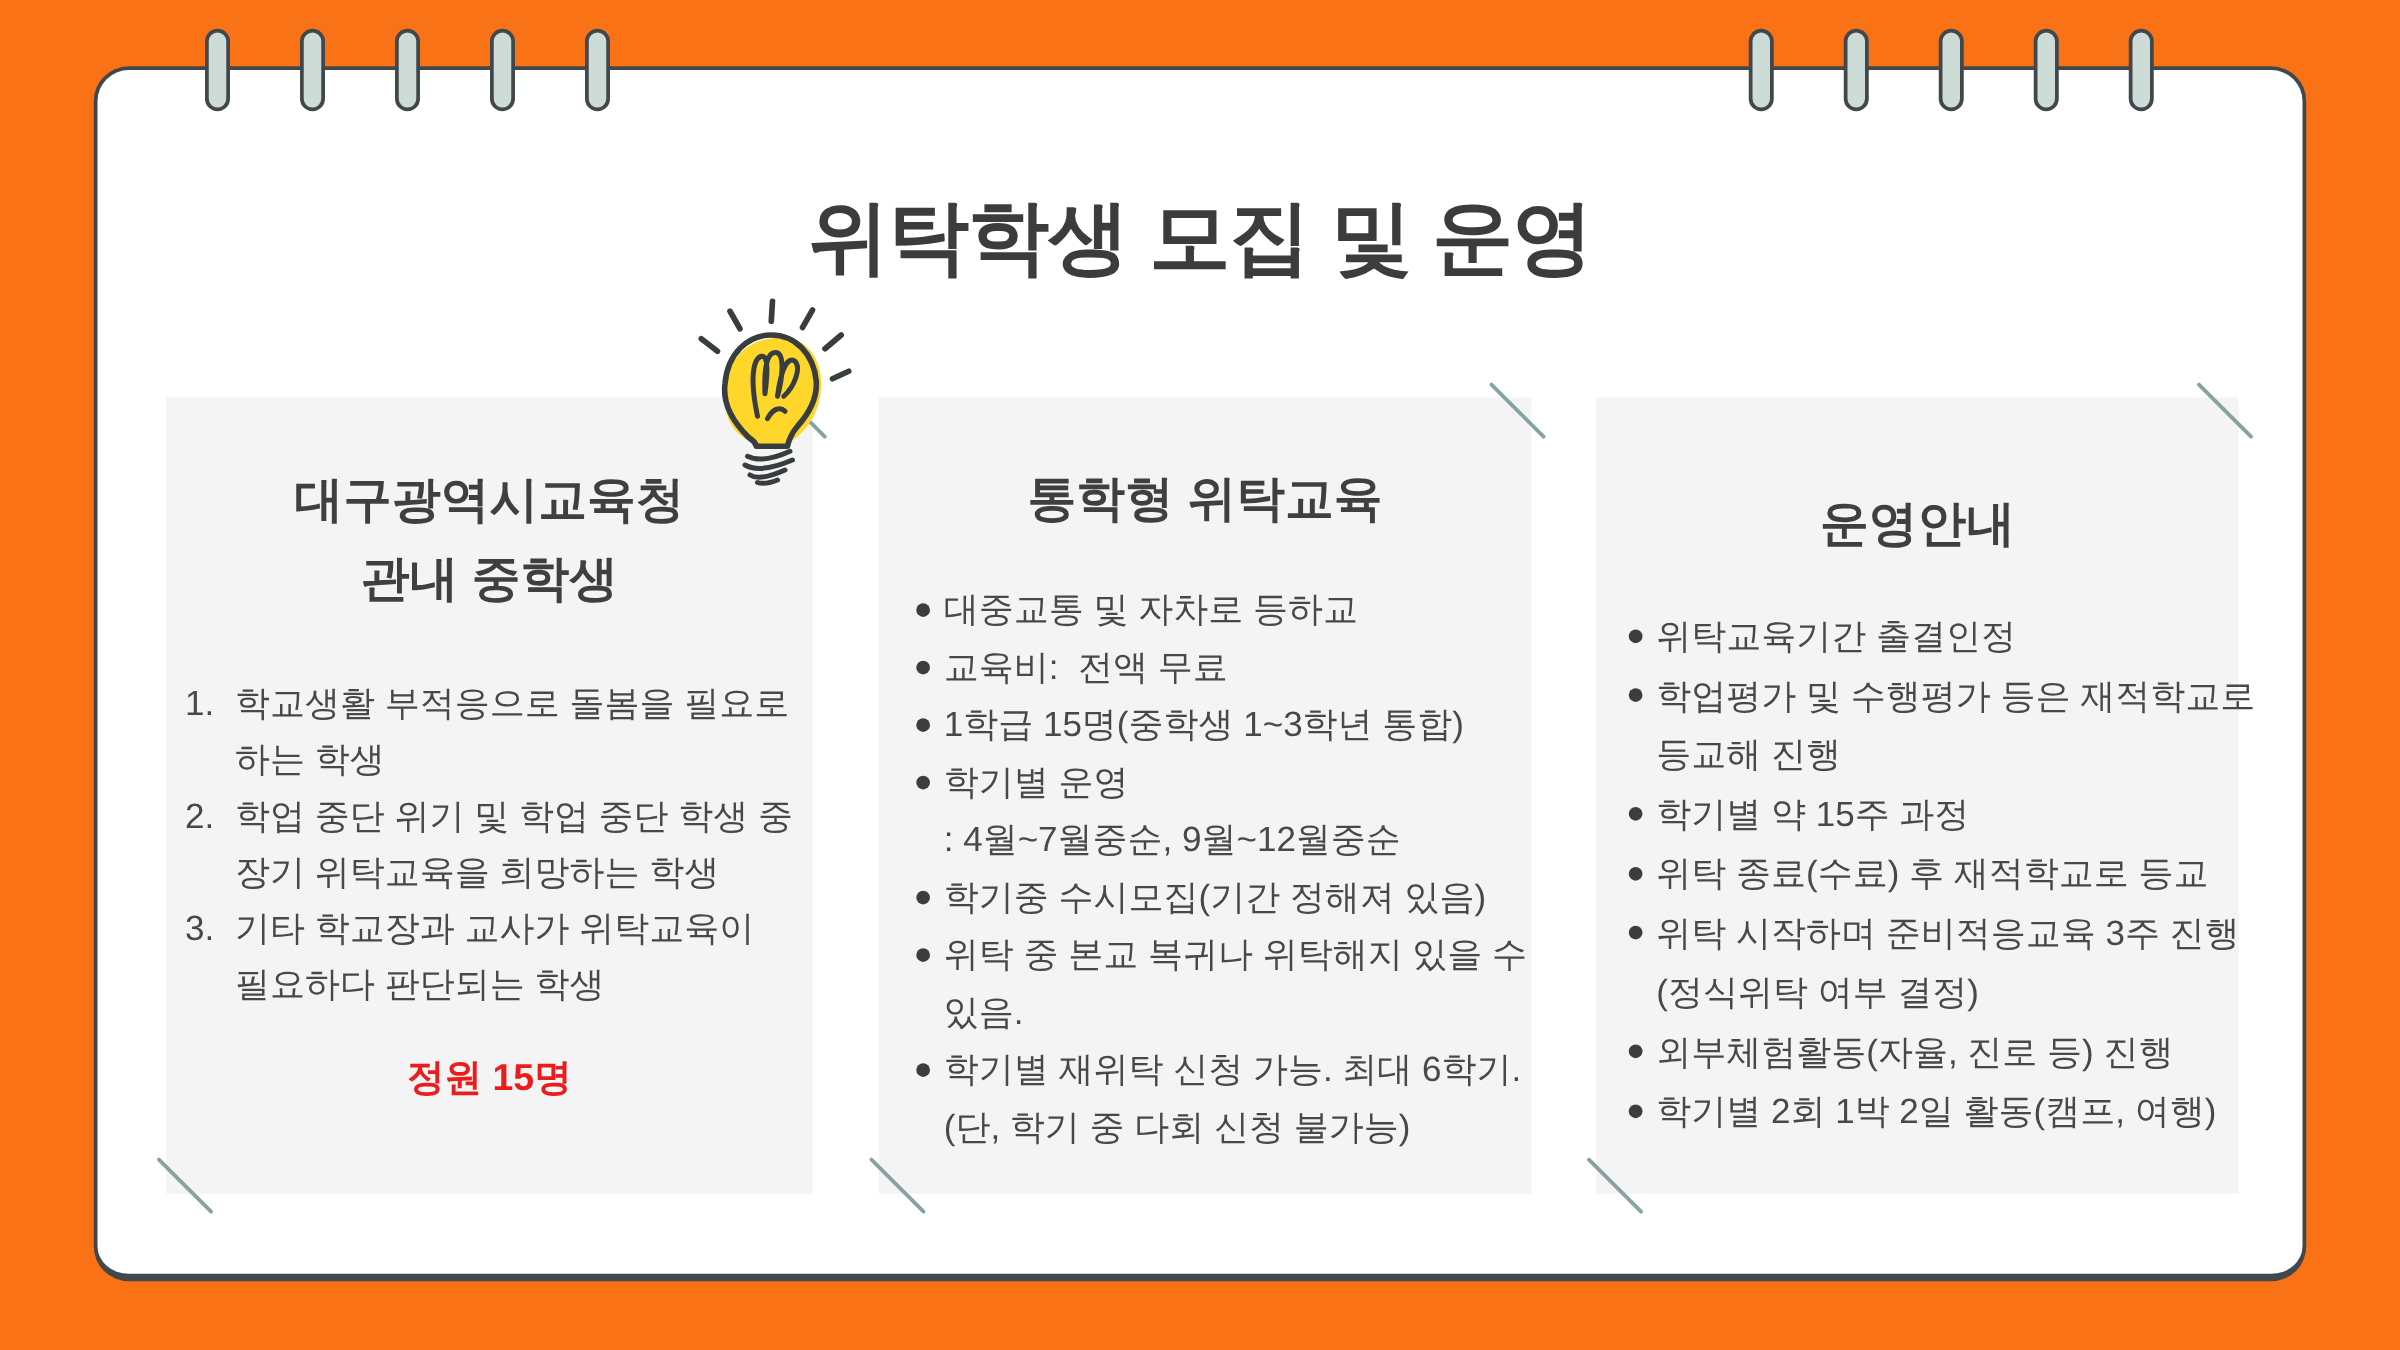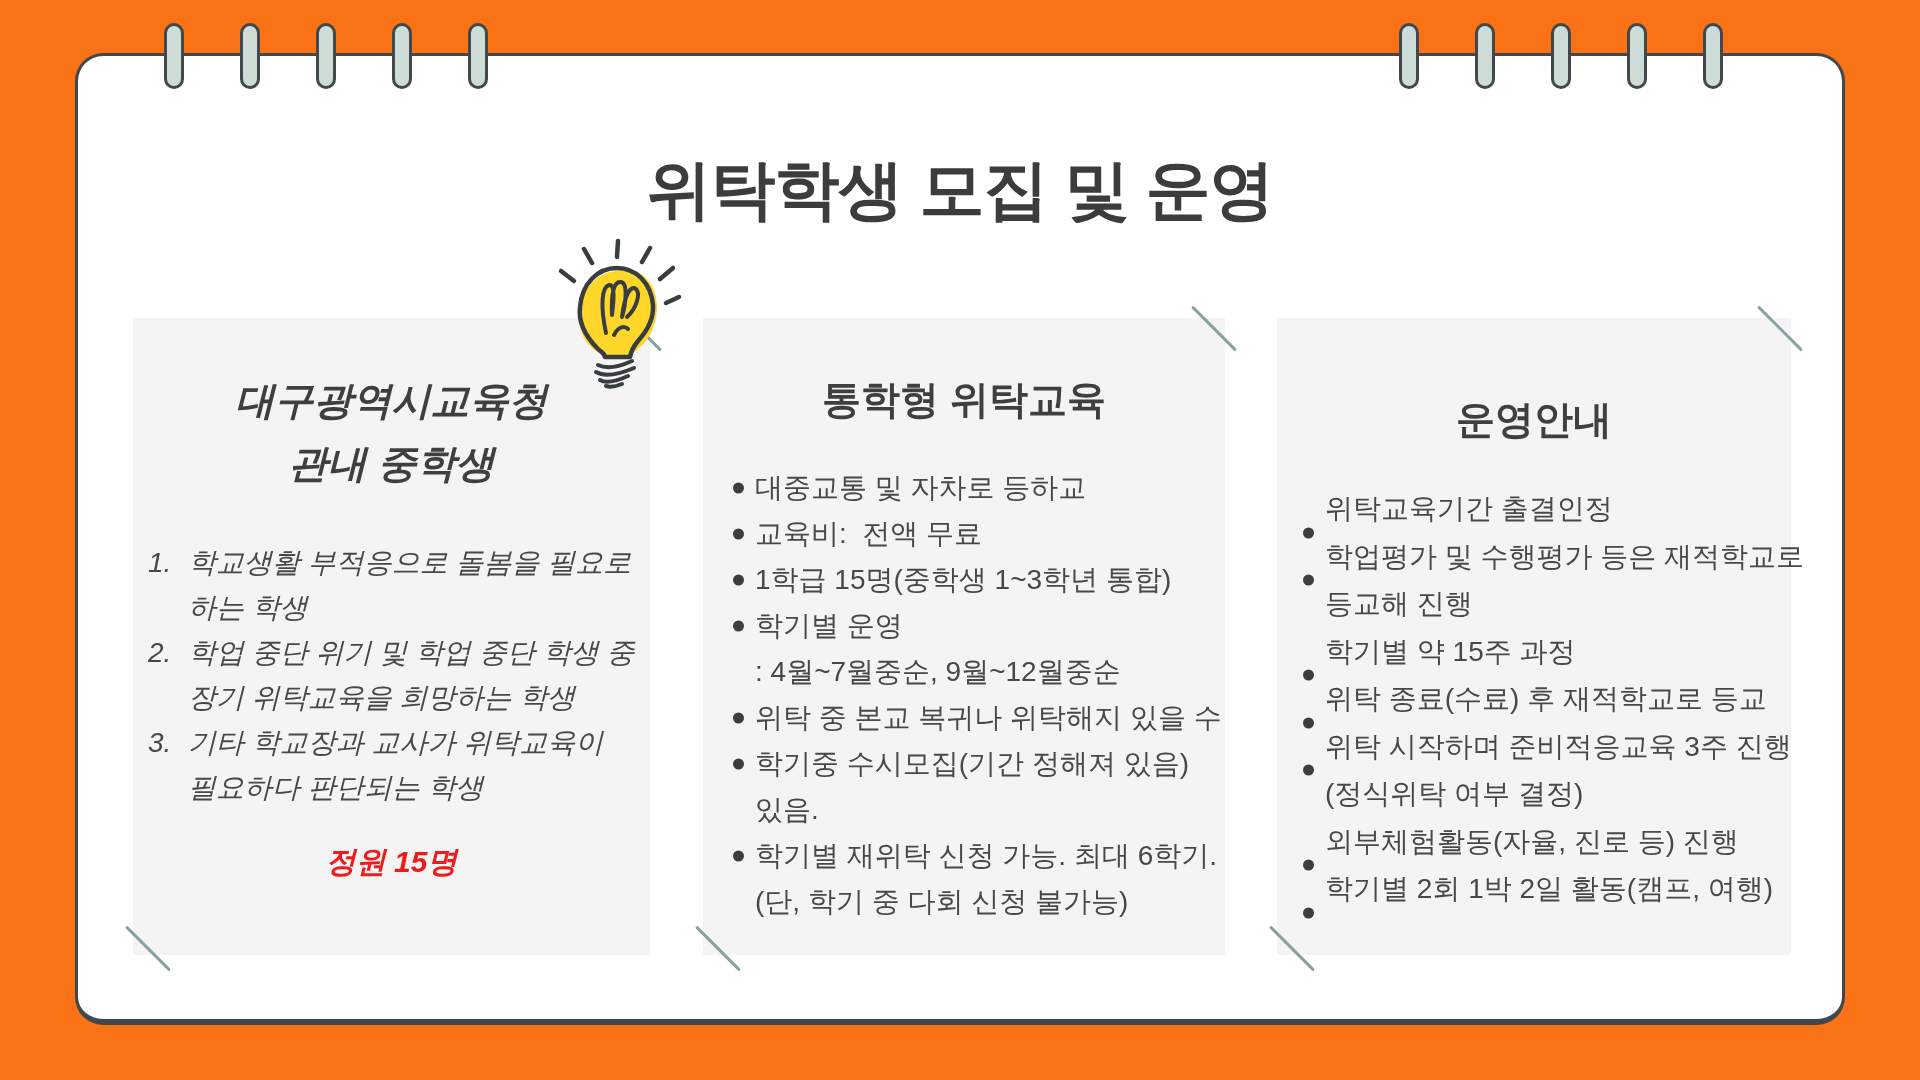--- a/index.html
+++ b/index.html
@@ -30,7 +30,7 @@
   }
   
   .panel{position:absolute;top:318px;height:637px;background:#f4f4f4;}
-  #panel-1{left:133px;width:517px;font-style:italic;}
+  #panel-1{left:133px;width:517px;}
   #panel-2{left:703px;width:522px;}
   #panel-3{left:1277px;width:514px;}
   .panel-title{

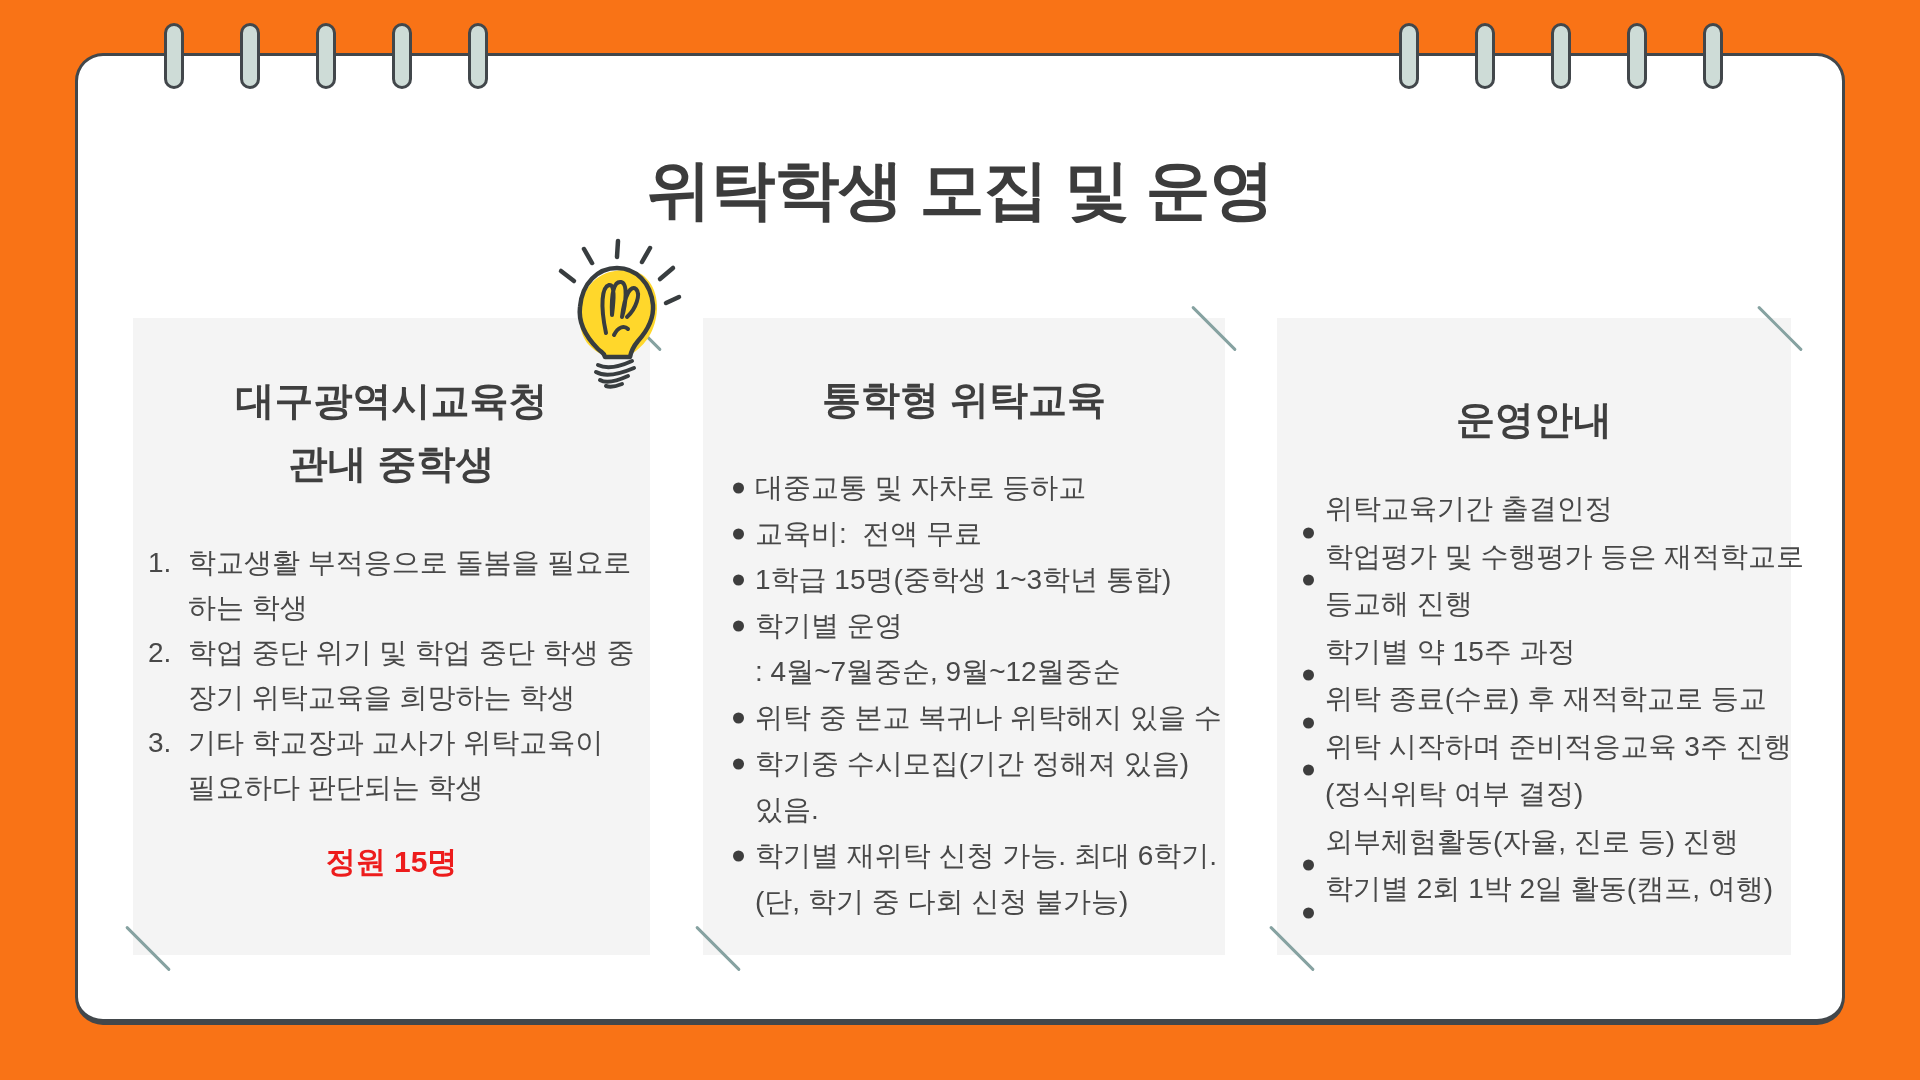--- a/index.html
+++ b/index.html
@@ -46,7 +46,7 @@
   #panel-3 .list{top:167px;left:25px;right:6px;}
   #panel-1 .row{line-height:45px;}
   #panel-2 .row{line-height:46px;}
-  #panel-3 .row{line-height:47.5px;align-items:flex-end;}
+  #panel-3 .row{line-height:47.5px;}
   .row{display:flex;align-items:stretch;}
   .gutter{flex:0 0 23px;position:relative;}
   #panel-1 .gutter{flex:0 0 40px;}

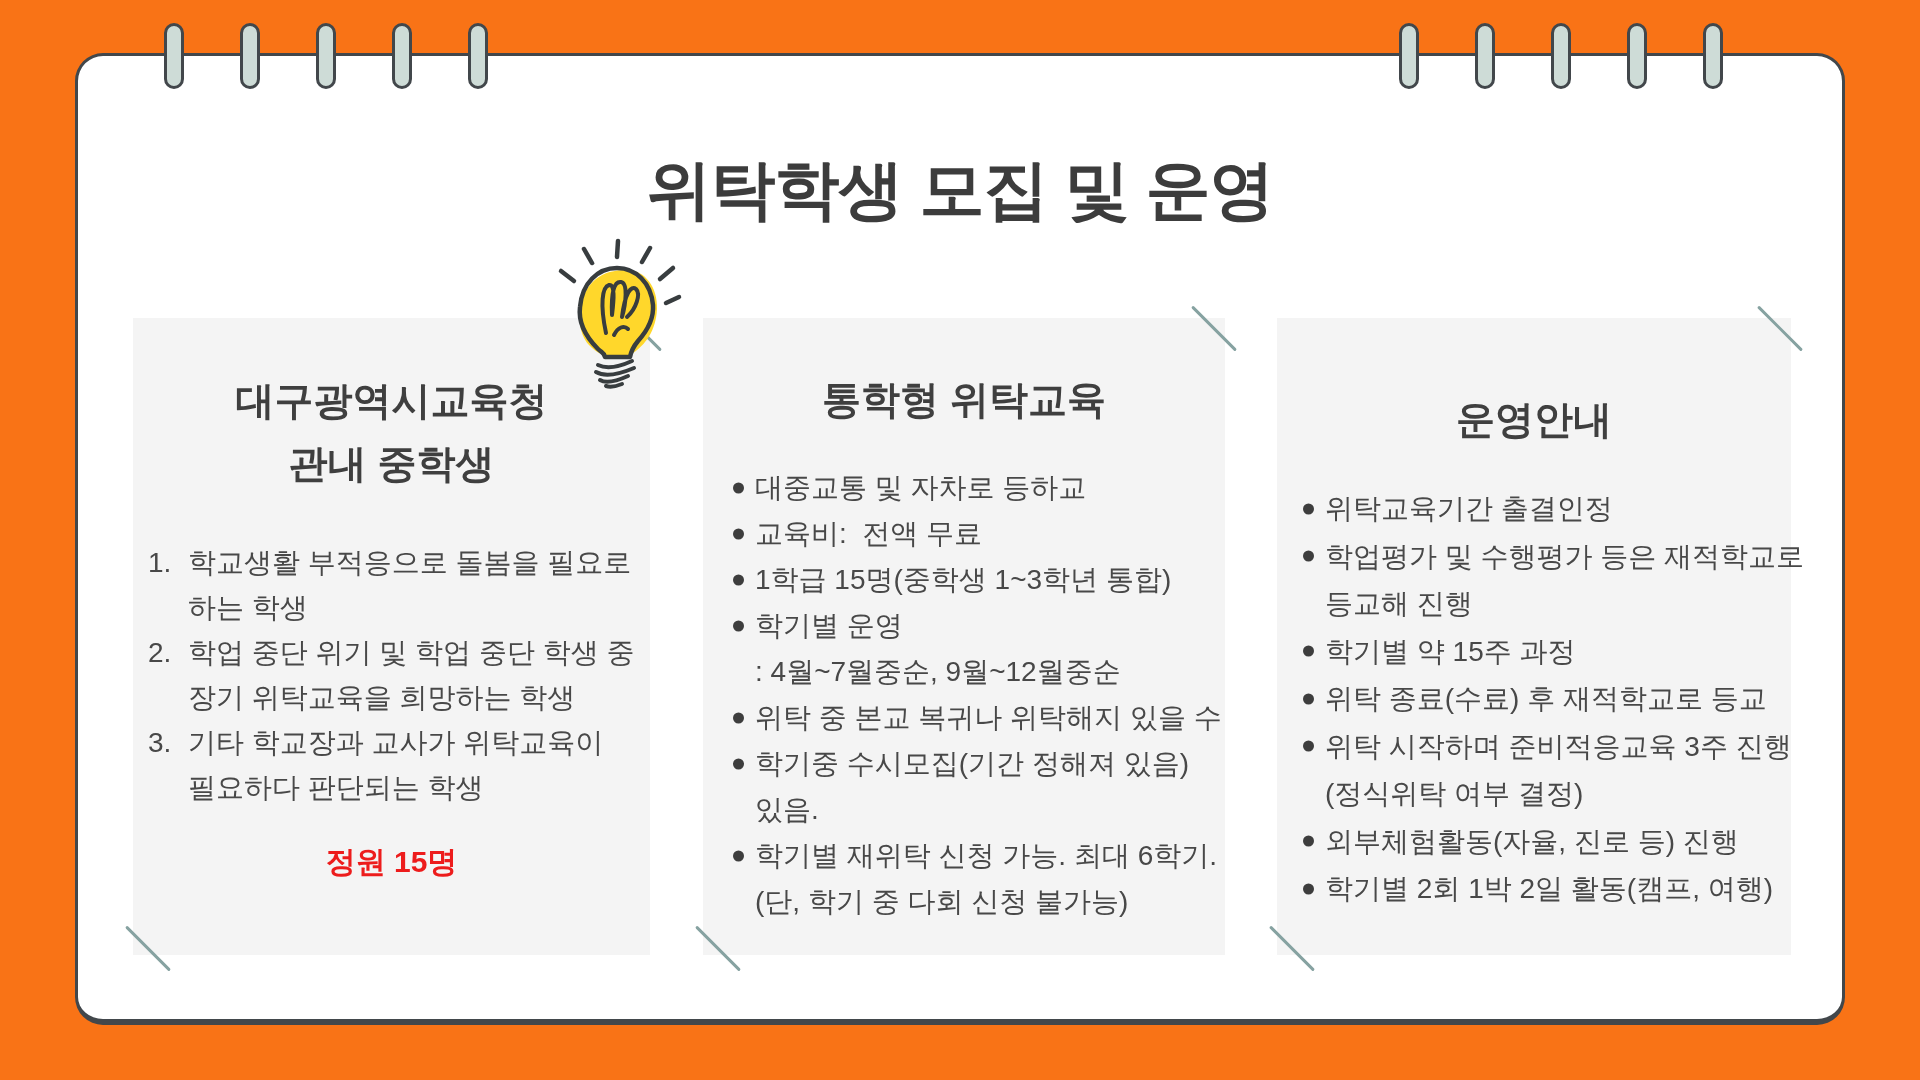--- a/index.html
+++ b/index.html
@@ -172,13 +172,13 @@
           <span class="gutter">
             <span class="dot"></span>
           </span>
+          <span class="txt">학기중 수시모집(기간 정해져 있음)</span>
+        </div>
+        <div class="row">
+          <span class="gutter">
+            <span class="dot"></span>
+          </span>
           <span class="txt">위탁 중 본교 복귀나 위탁해지 있을 수</span>
-        </div>
-        <div class="row">
-          <span class="gutter">
-            <span class="dot"></span>
-          </span>
-          <span class="txt">학기중 수시모집(기간 정해져 있음)</span>
         </div>
         <div class="row">
           <span class="gutter"></span>

